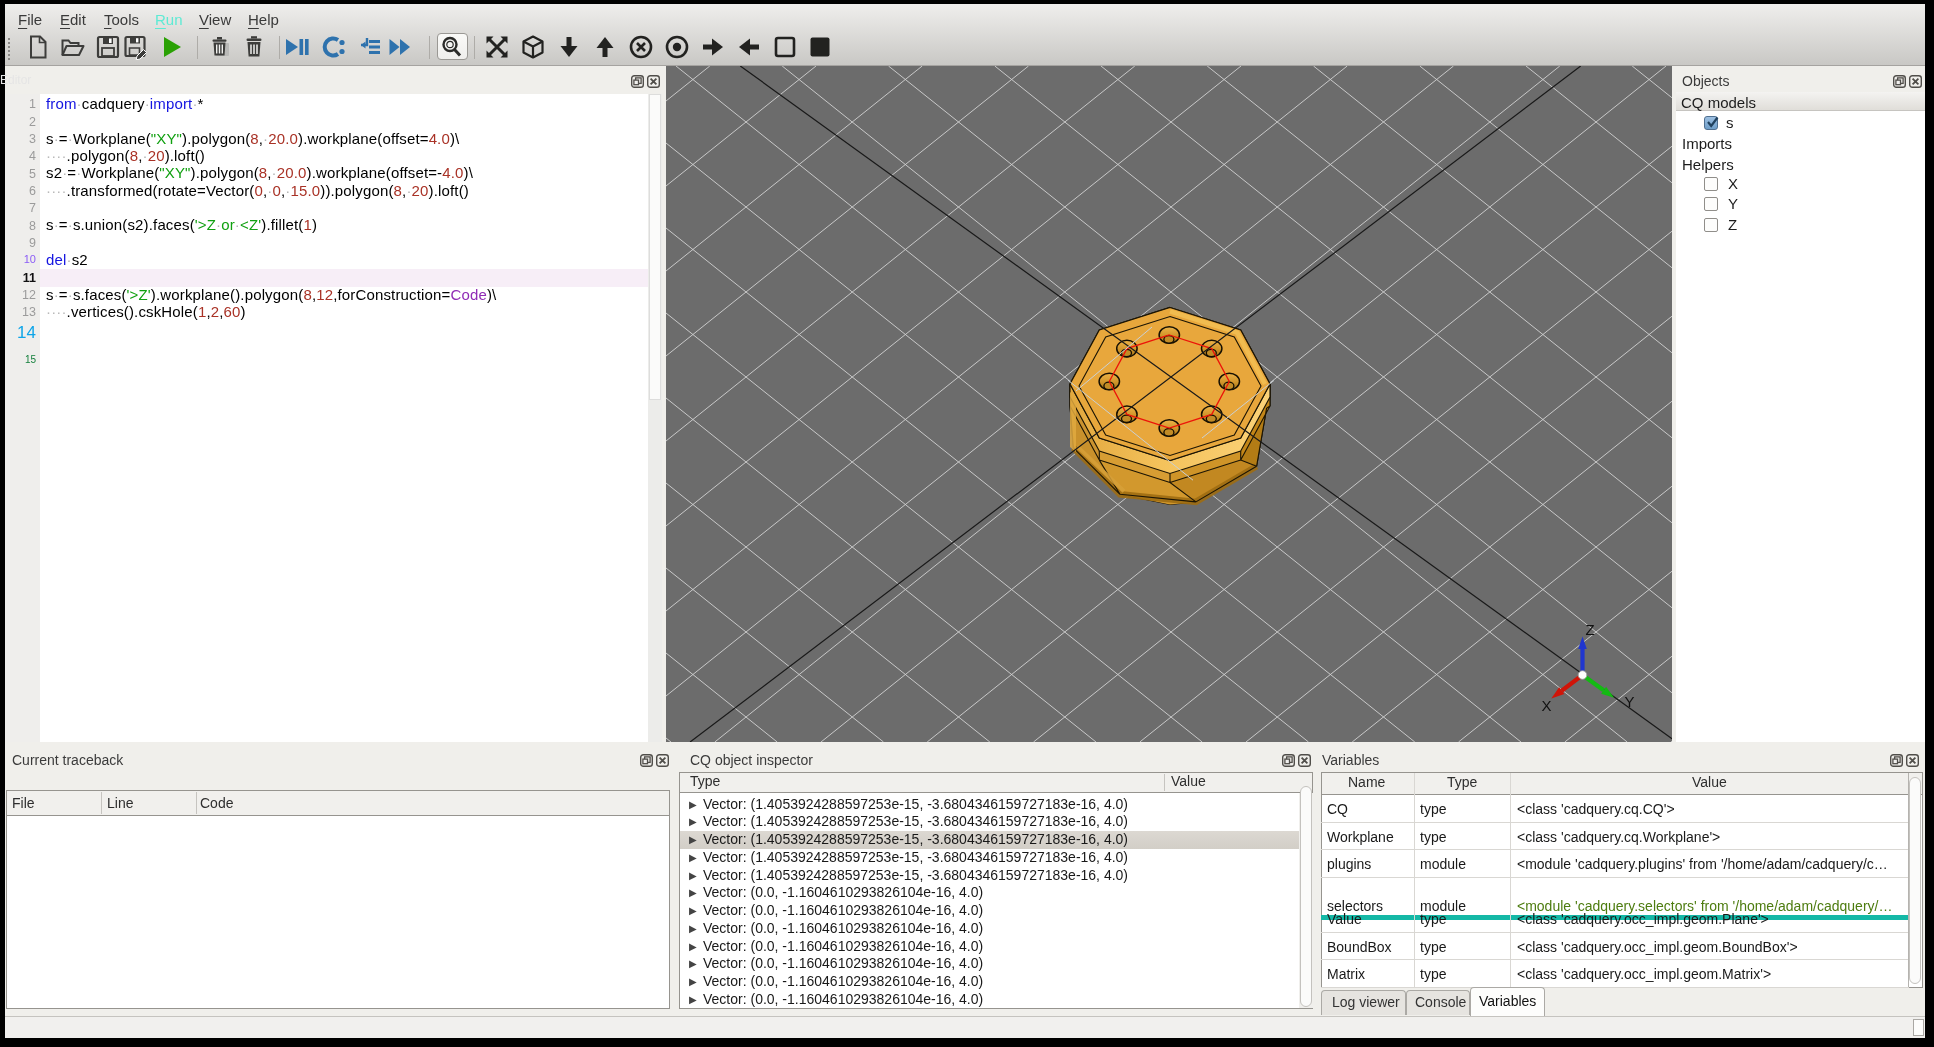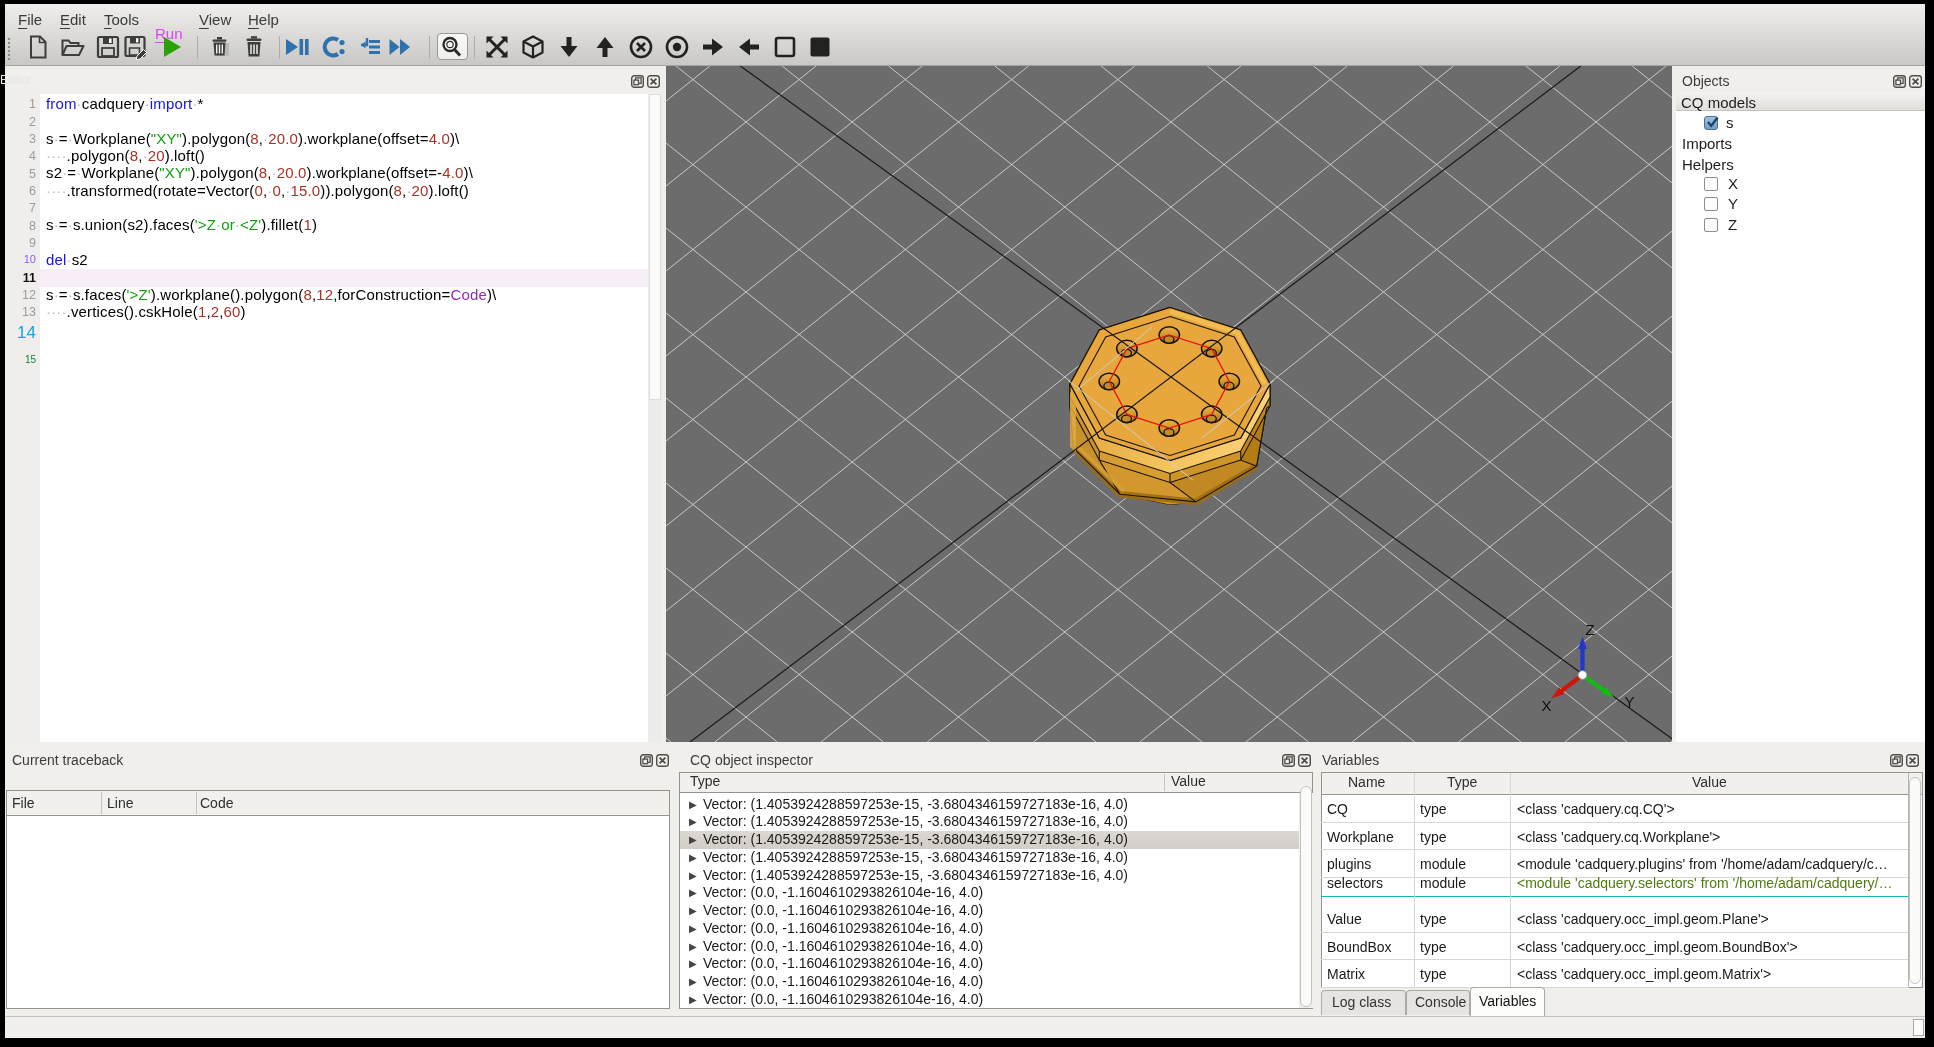--- a/index.html
+++ b/index.html
@@ -13,7 +13,7 @@
 <div class="abs" style="left:18px;top:11px;color:#3a3a3a"><u style="text-decoration-thickness:1px;text-underline-offset:3px">F</u>ile</div>
 <div class="abs" style="left:60px;top:11px;color:#3a3a3a"><u style="text-decoration-thickness:1px;text-underline-offset:3px">E</u>dit</div>
 <div class="abs" style="left:104px;top:11px;color:#3a3a3a"><u style="text-decoration-thickness:1px;text-underline-offset:3px">T</u>ools</div>
-<div class="abs" style="left:155px;top:25px;color:#d946ef"><u style="text-decoration-thickness:1px;text-underline-offset:3px">R</u>un</div>
+<div class="abs" style="left:155px;top:11px;color:#5eead4"><u style="text-decoration-thickness:1px;text-underline-offset:3px">R</u>un</div>
 <div class="abs" style="left:199px;top:11px;color:#3a3a3a"><u style="text-decoration-thickness:1px;text-underline-offset:3px">V</u>iew</div>
 <div class="abs" style="left:248px;top:11px;color:#3a3a3a"><u style="text-decoration-thickness:1px;text-underline-offset:3px">H</u>elp</div>
 <div class="abs" style="left:8px;top:38px;width:3px;height:22px;border-left:2px dotted #8a8886"></div>

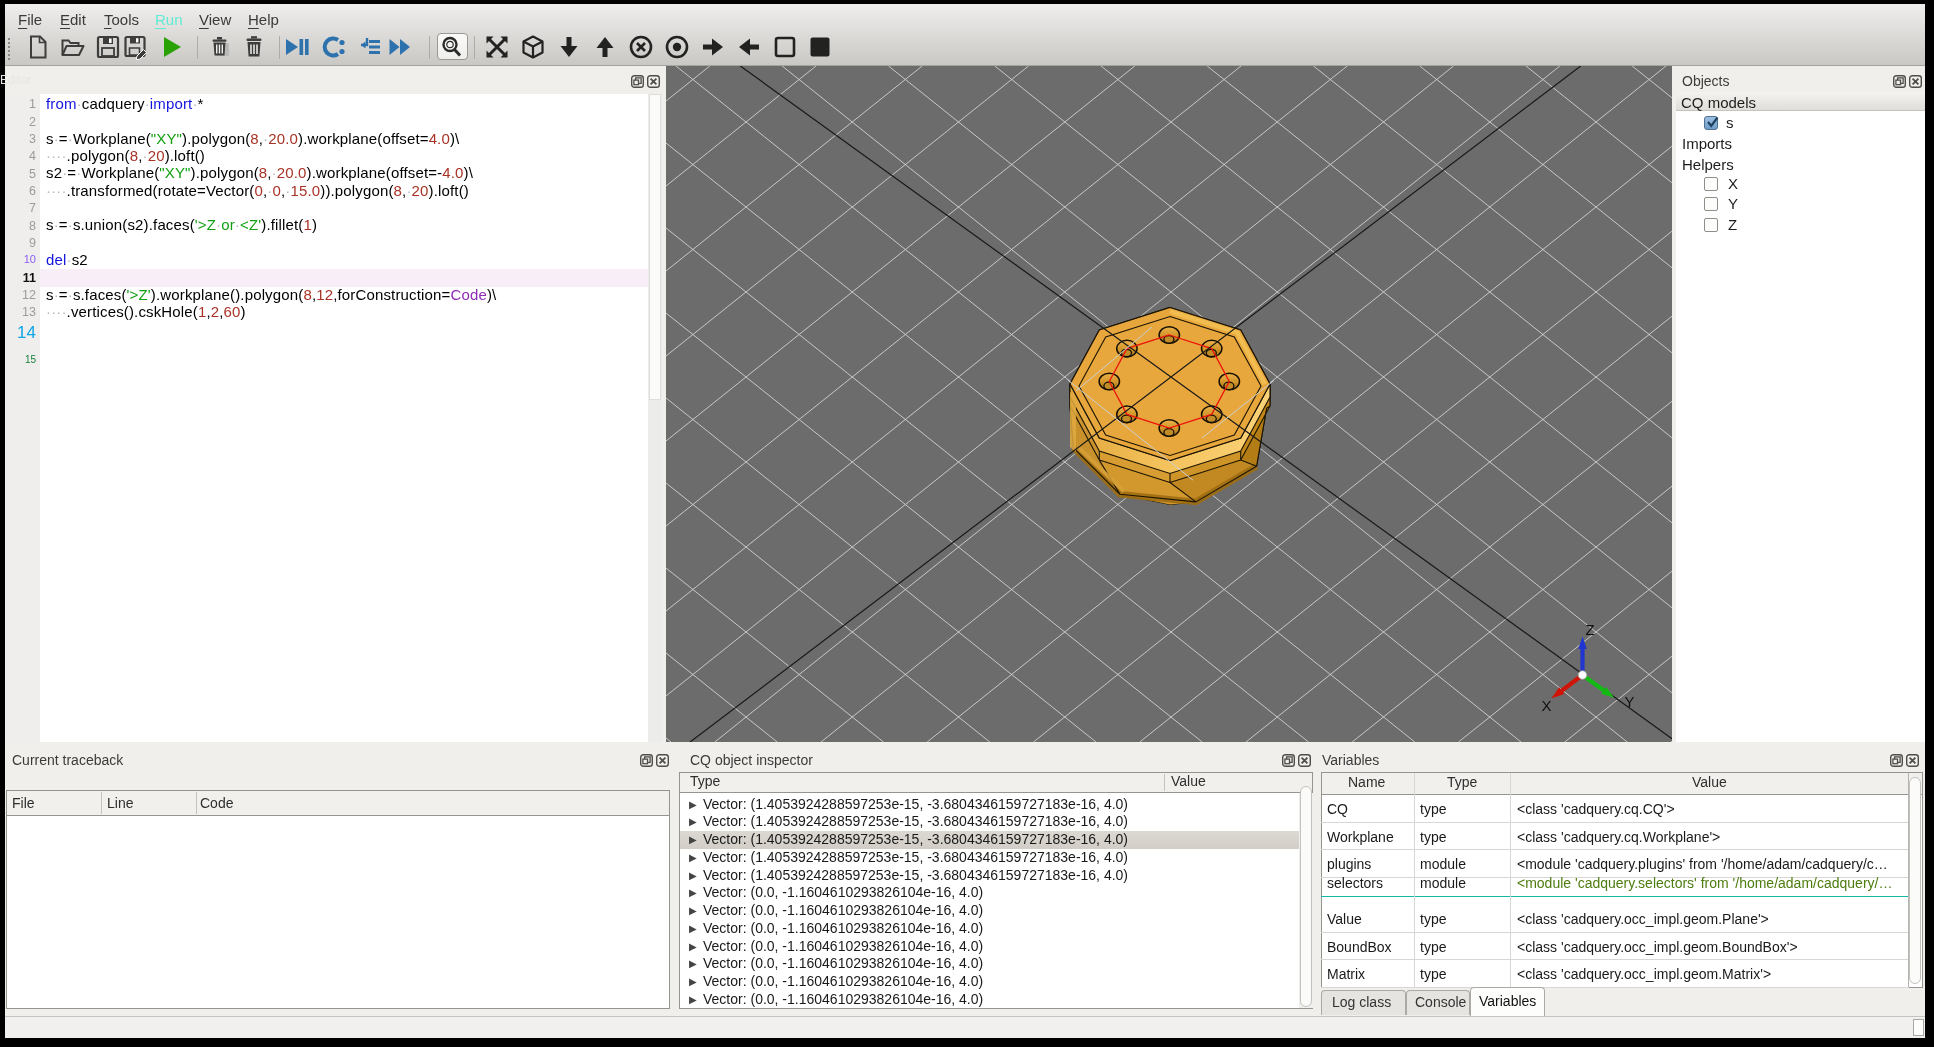--- a/index.html
+++ b/index.html
@@ -383,7 +383,7 @@
     <span style="position:absolute;left:99px;top:6px;color:#191919">module</span>
     <span style="position:absolute;left:196px;top:6px;color:#191919;white-space:nowrap">&lt;module 'cadquery.plugins' from '/home/adam/cadquery/c…</span>
   </div>
-<div style="position:absolute;left:1321px;top:869px;width:588px;height:27.5px;border-bottom:1px solid #14b8a6;overflow:hidden;font-size:14px">
+<div style="position:absolute;left:1321px;top:892px;width:588px;height:27.5px;border-bottom:5px solid #14b8a6;overflow:hidden;font-size:14px">
     <span style="position:absolute;left:6px;top:6px;color:#191919">selectors</span>
     <span style="position:absolute;left:99px;top:6px;color:#191919">module</span>
     <span style="position:absolute;left:196px;top:6px;color:#4d7c0f;white-space:nowrap">&lt;module 'cadquery.selectors' from '/home/adam/cadquery/…</span>

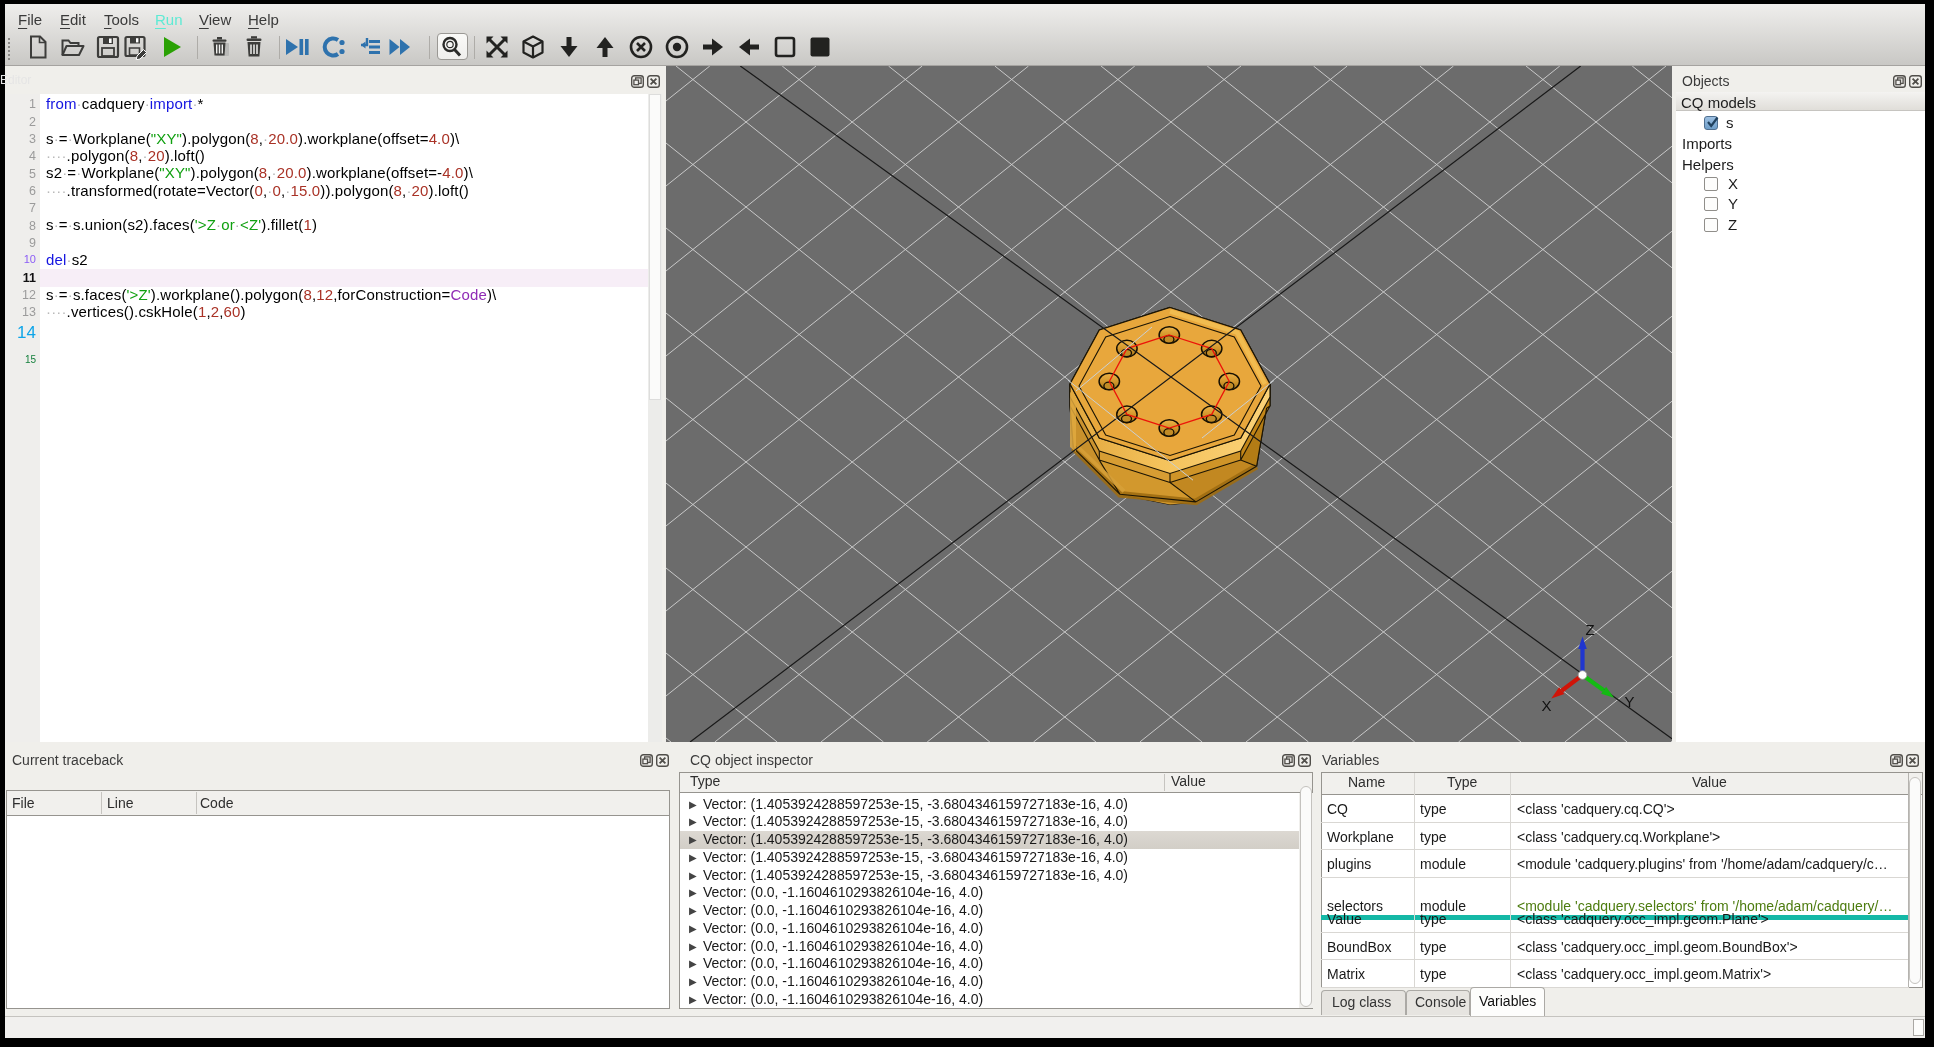--- a/index.html
+++ b/index.html
@@ -409,7 +409,7 @@
 <div class="abs" style="left:1909px;top:777px;width:12px;height:207px;background:#fbfbfa;border:1px solid #c4c2be;border-radius:6px"></div>
 
 <div class="abs" style="left:1321px;top:990px;width:85px;height:25px;background:#e6e4e0;border:1px solid #aba9a5;border-bottom:none;border-radius:4px 4px 0 0"></div>
-<div class="abs" style="left:1332px;top:994px;color:#333;font-size:14px">Log class</div>
+<div class="abs" style="left:1332px;top:994px;color:#333;font-size:14px">Log viewer</div>
 <div class="abs" style="left:1406px;top:990px;width:64px;height:25px;background:#e6e4e0;border:1px solid #aba9a5;border-bottom:none;border-radius:4px 4px 0 0"></div>
 <div class="abs" style="left:1415px;top:994px;color:#333;font-size:14px">Console</div>
 <div class="abs" style="left:1470px;top:987px;width:75px;height:29px;background:#fdfdfc;border:1px solid #aba9a5;border-bottom:none;border-radius:4px 4px 0 0"></div>

